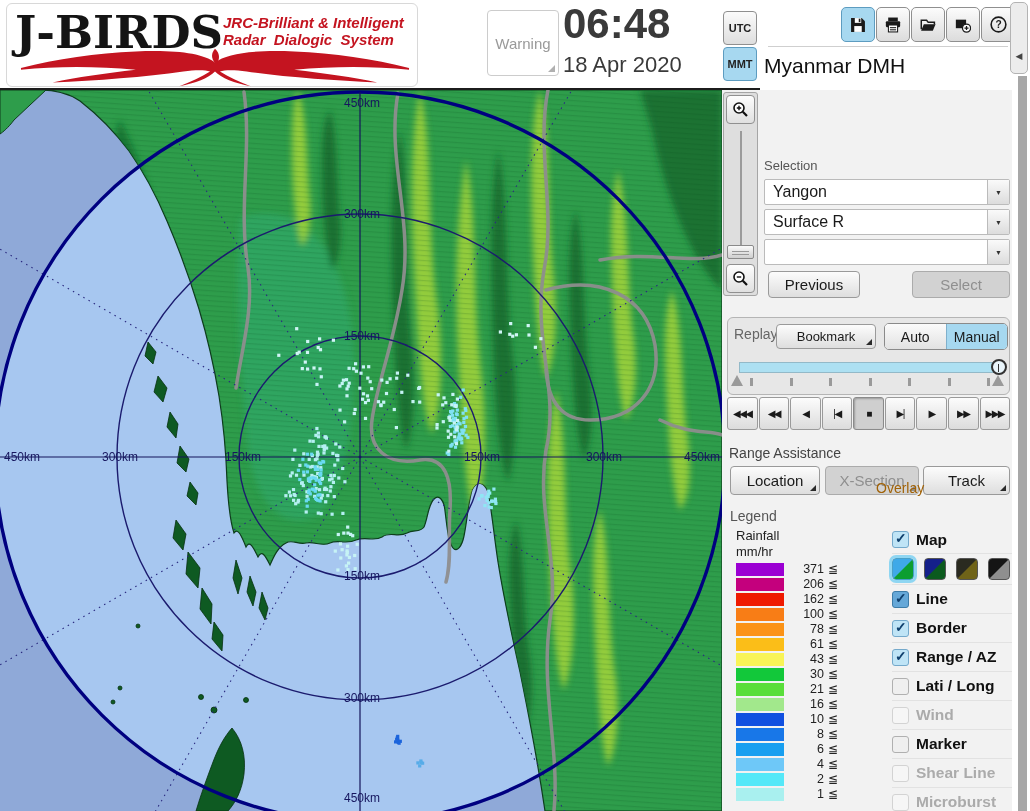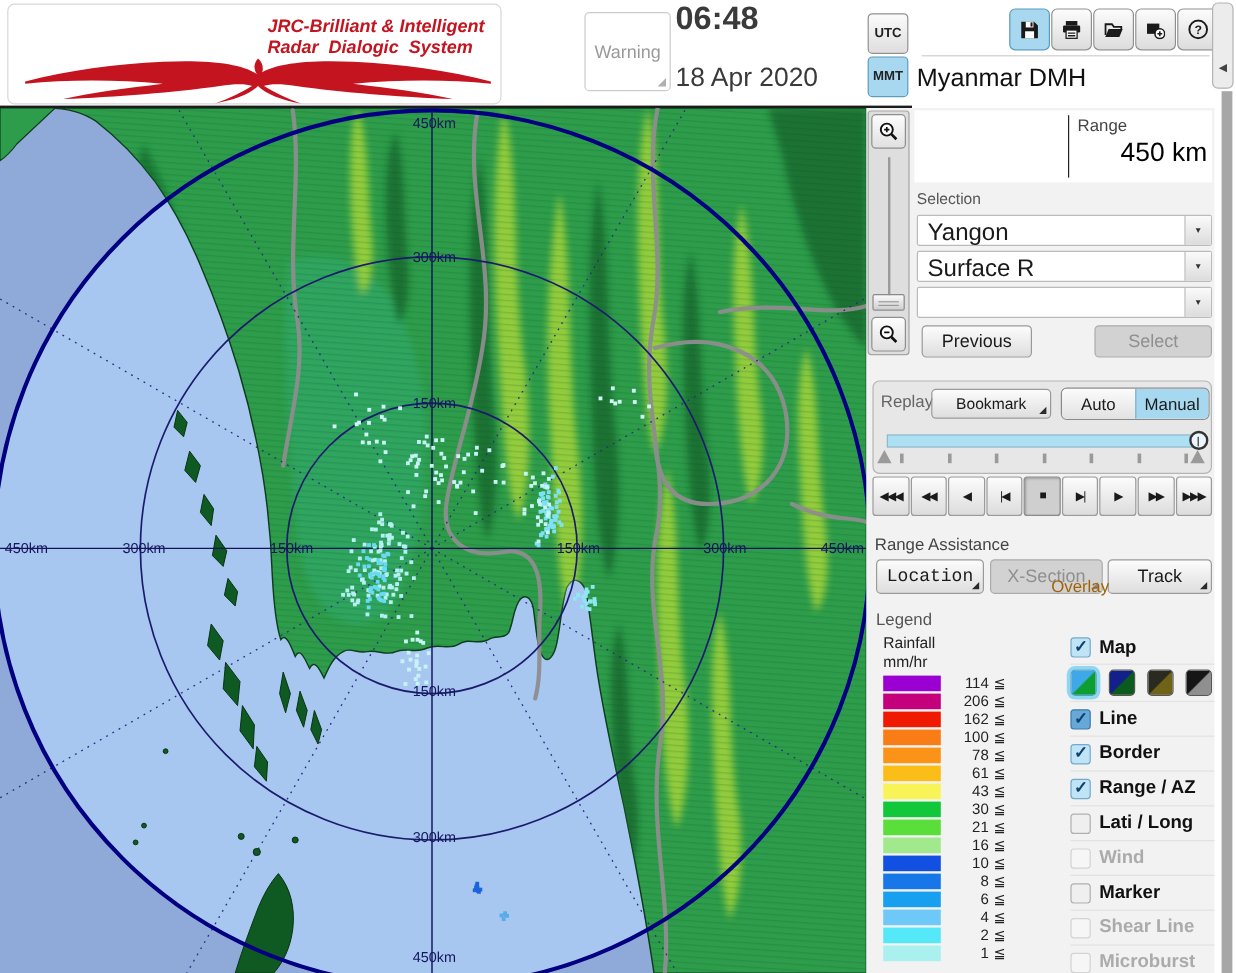--- a/index.html
+++ b/index.html
@@ -126,6 +126,7 @@
 
   <div class="header">
     <div class="logo-box">
+      <div class="logo-title">J-BIRDS</div>
       <div class="logo-sub logo-sub1">JRC-Brilliant &amp; Intelligent</div>
       <div class="logo-sub logo-sub2">Radar  Dialogic  System</div>
       <svg class="eagle" viewBox="0 0 400 46" preserveAspectRatio="none">

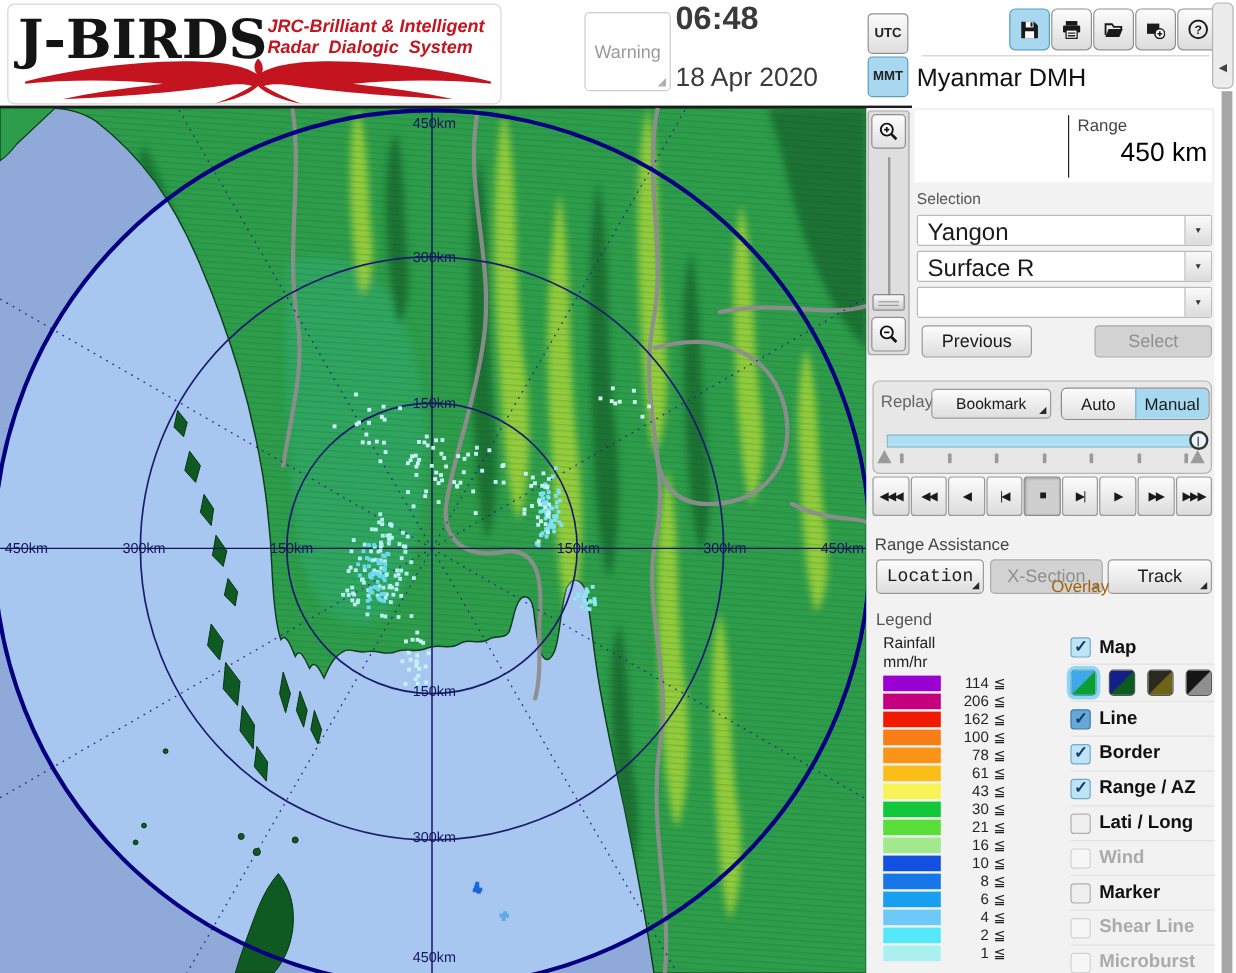--- a/index.html
+++ b/index.html
@@ -18,7 +18,7 @@
   .warning-btn{position:absolute;left:487px;top:10px;width:72px;height:66px;background:#fff;border:1px solid #ccc;border-radius:4px;
                color:#9a9a9a;font-size:15px;display:flex;align-items:center;justify-content:center;}
   .warning-btn::after{content:"";position:absolute;right:3px;bottom:3px;border-left:7px solid transparent;border-bottom:7px solid #b0b0b0;}
-  .clock-time{position:absolute;left:563px;top:0px;width:165px;font-size:27px;font-weight:bold;color:#3a3a3a;}
+  .clock-time{position:absolute;left:563px;top:0px;width:165px;font-size:42px;font-weight:bold;color:#3a3a3a;}
   .clock-date{position:absolute;left:563px;top:52px;width:175px;font-size:22px;color:#3a3a3a;}
   .tz-btn{position:absolute;left:723px;width:34px;height:34px;border:1px solid #8f8f8f;border-radius:4px;
           font-size:11px;font-weight:bold;color:#222;display:flex;align-items:center;justify-content:center;

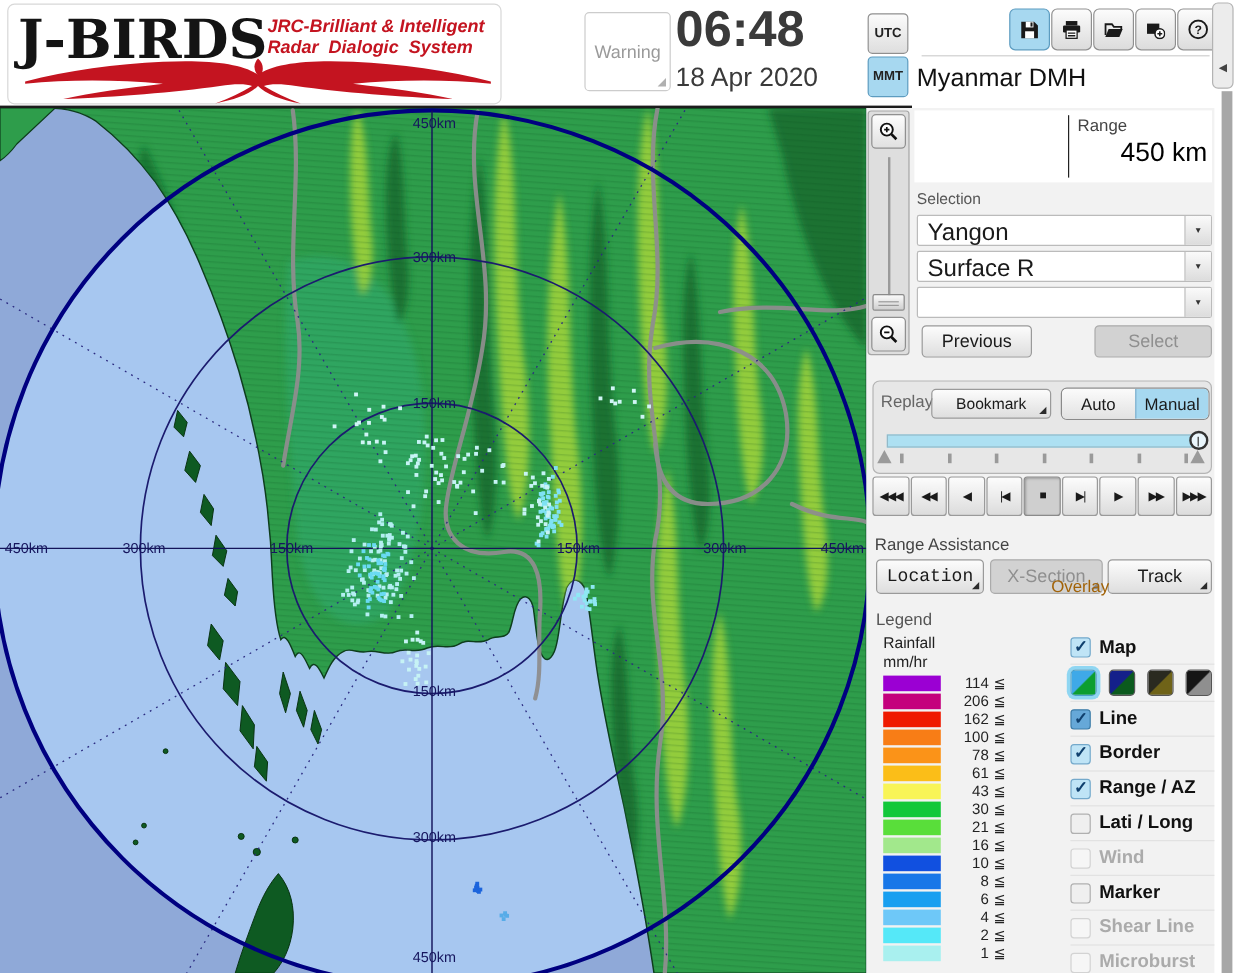--- a/index.html
+++ b/index.html
@@ -675,11 +675,6 @@
     </div>
   </div>
 
-  <div class="range-box">
-    <div class="range-div"></div>
-    <div class="range-label">Range</div>
-    <div class="range-value">450 km</div>
-  </div>
 
   <div class="sel-label">Selection</div>
   <div id="dd-container">

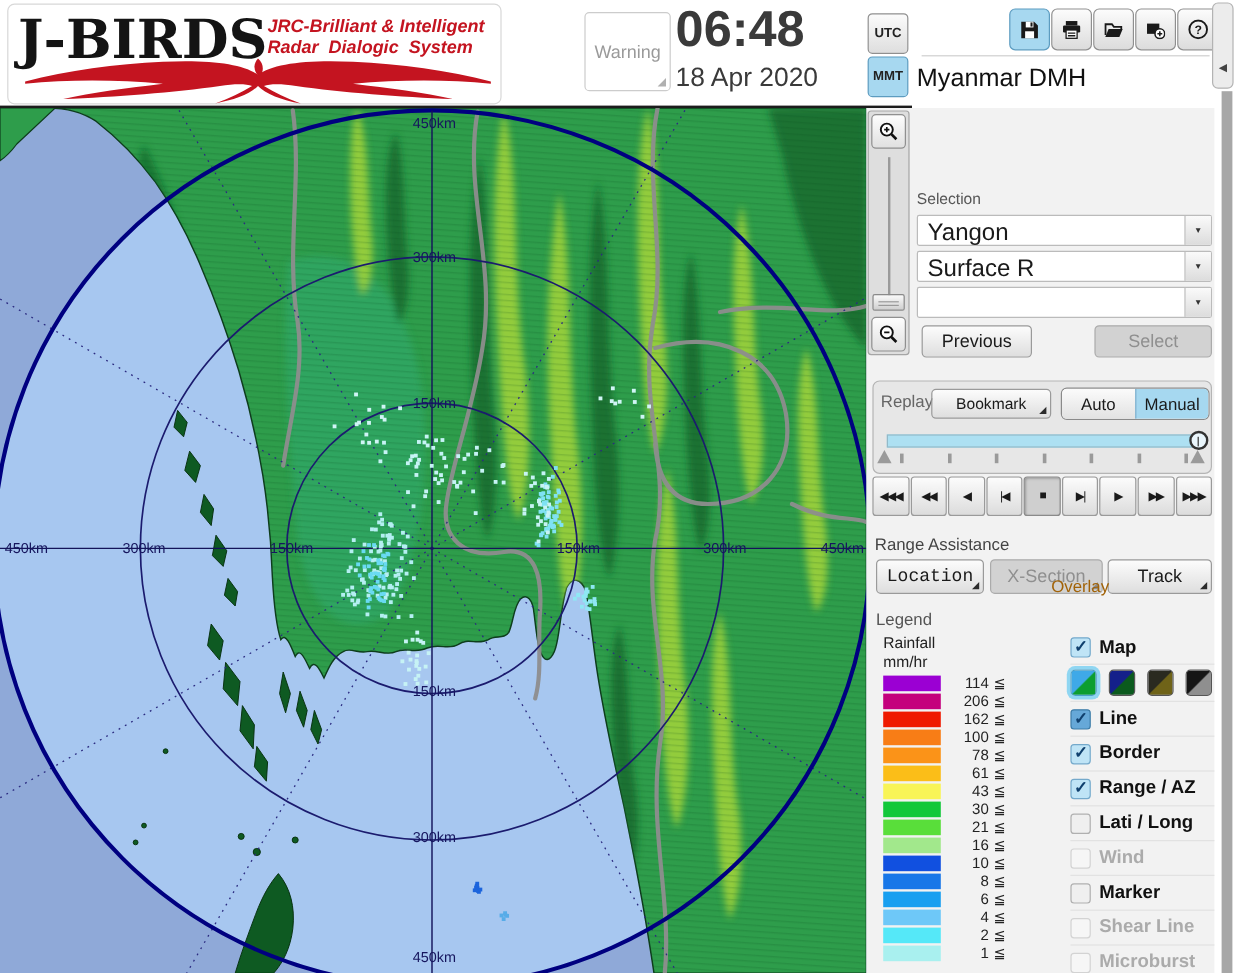--- a/index.html
+++ b/index.html
@@ -58,7 +58,7 @@
   .range-value{position:absolute;right:4px;top:22px;font-size:22px;color:#000;}
   .sel-label{position:absolute;left:764px;top:158px;font-size:13px;color:#555;}
   .dd{position:absolute;left:764px;width:246px;height:26px;background:#fff;border:1px solid #bbb;border-radius:2px;}
-  .dd-text{position:absolute;left:8px;top:3px;font-size:20px;color:#1a1a1a;}
+  .dd-text{position:absolute;left:8px;top:3px;font-size:16px;color:#1a1a1a;}
   .dd-btn{position:absolute;right:0;top:0;width:22px;height:24px;border-left:1px solid #bbb;
           background:linear-gradient(#fafafa,#dcdcdc);display:flex;align-items:center;justify-content:center;font-size:7px;color:#333;}
   .btn{background:linear-gradient(#fcfcfc,#dedede);border:1px solid #9a9a9a;border-radius:4px;color:#1a1a1a;

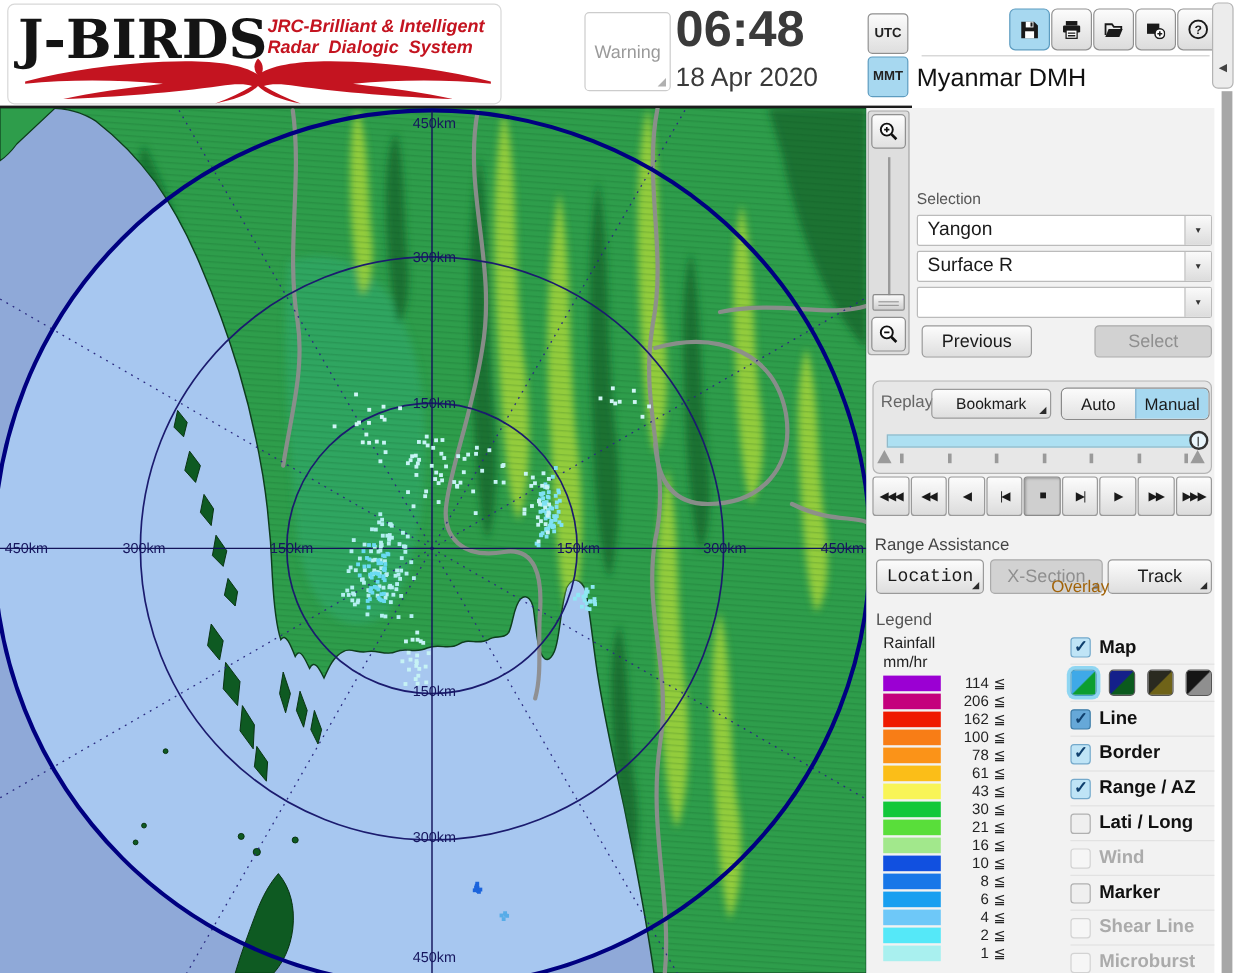--- a/index.html
+++ b/index.html
@@ -751,7 +751,7 @@
     </div>
 
   <div class="da-label">Range Assistance</div>
-  <div class="btn da-btn cornered" style="left:730px;width:90px;font-family:Liberation Mono, monospace;">Location</div>
+  <div class="btn da-btn cornered" style="left:730px;width:90px;">Location</div>
   <div class="btn da-btn cornered disabled" style="left:825px;width:94px;">X-Section</div>
   <div class="btn da-btn cornered" style="left:923px;width:87px;">Track</div>
 

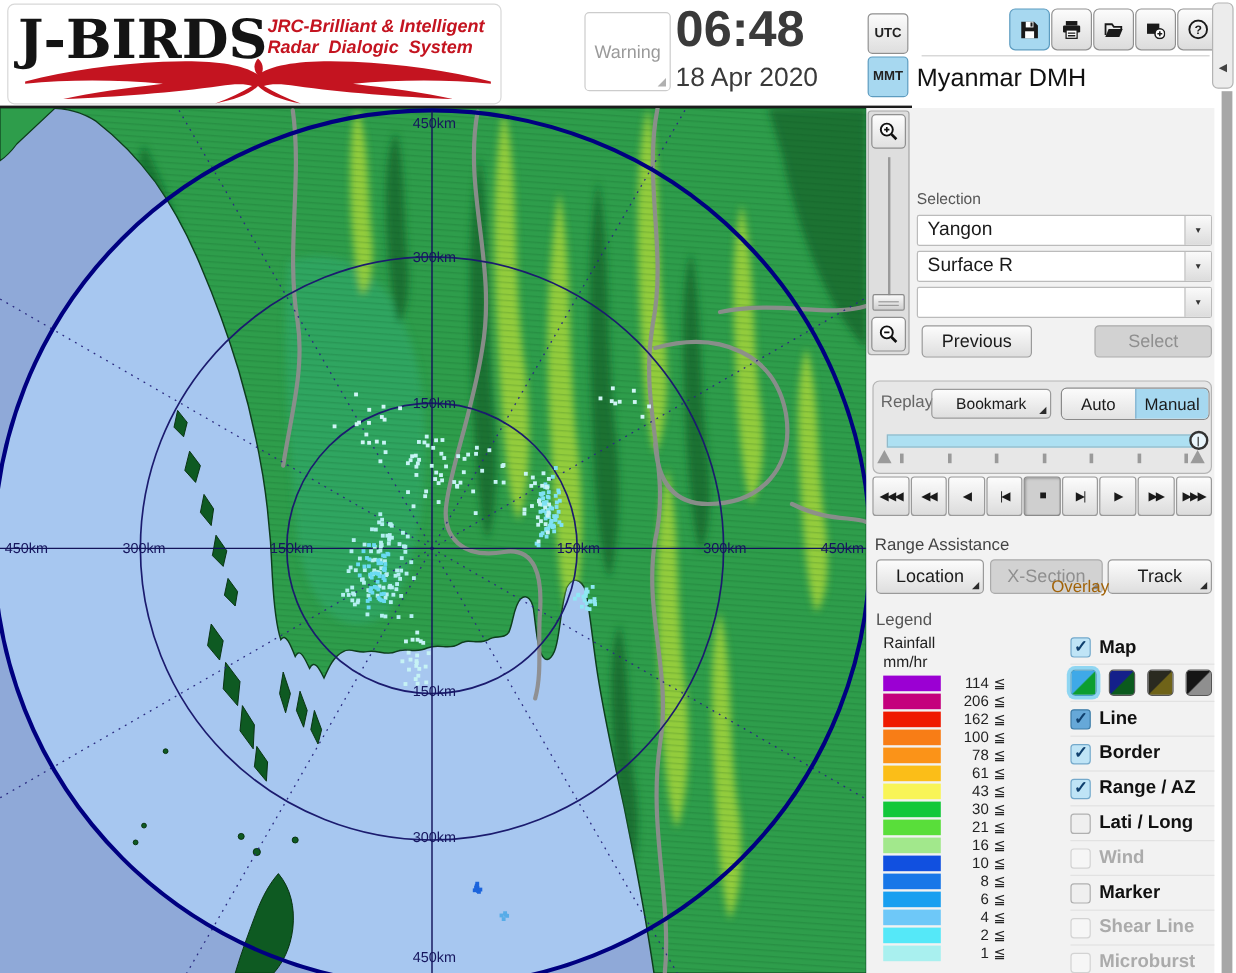--- a/index.html
+++ b/index.html
@@ -767,7 +767,7 @@
 
   <div class="lgrow">
         <span class="lgswatch" style="background: rgb(155, 0, 211);"></span>
-        <span class="lgval">114</span>
+        <span class="lgval">371</span>
         <span class="lgsym">≦</span>
       </div>
       <div class="lgrow">

